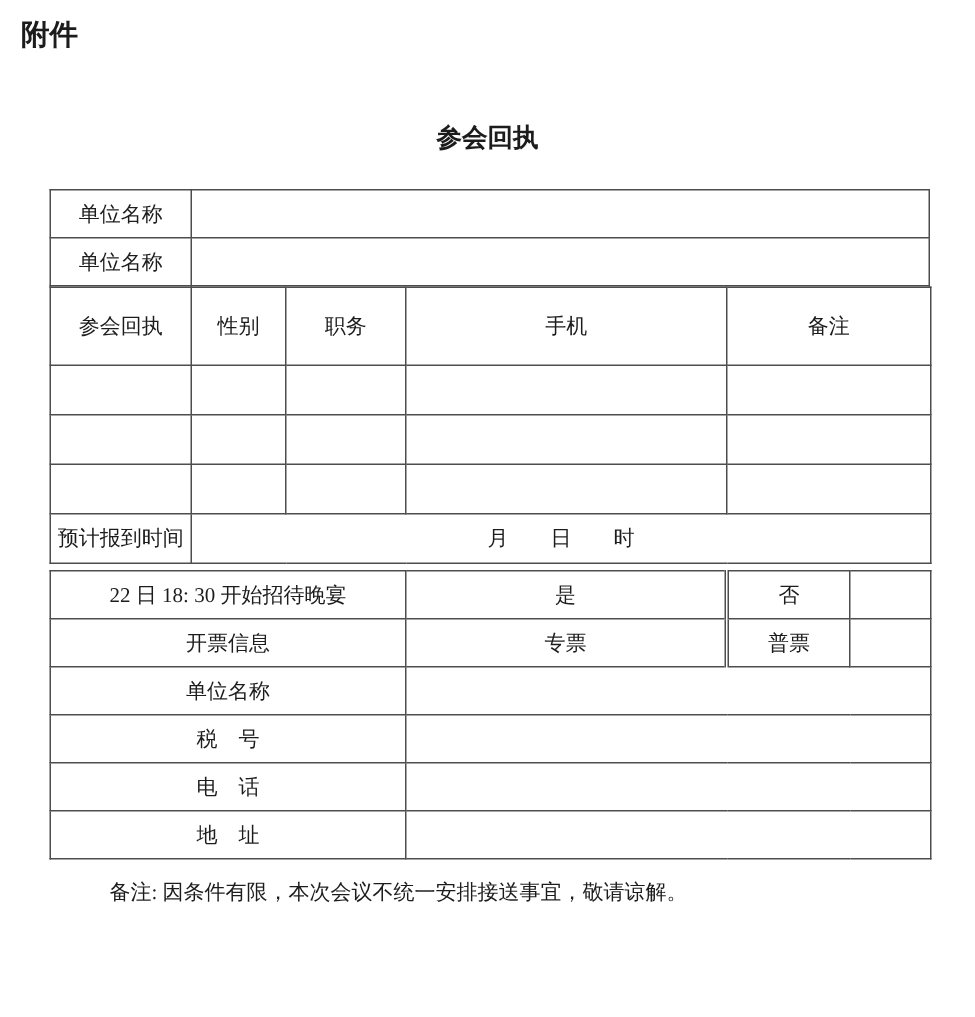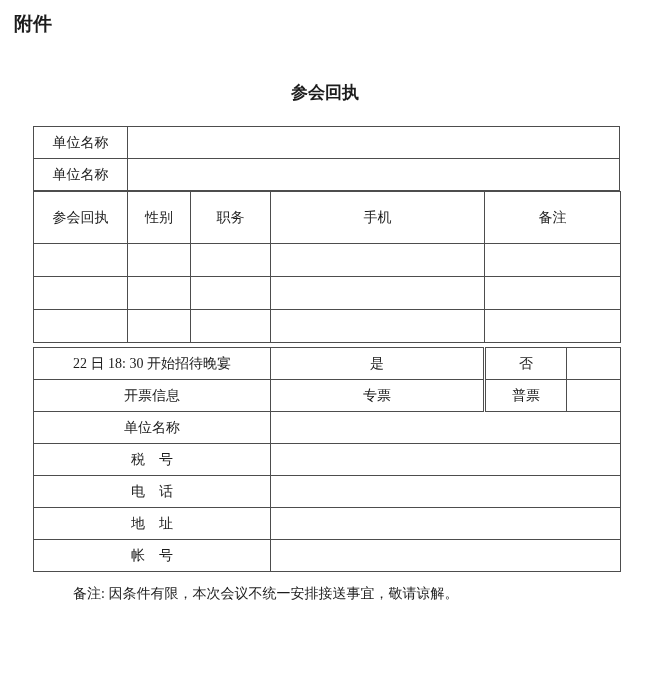--- a/index.html
+++ b/index.html
@@ -120,6 +120,10 @@
       <td></td>
       <td></td>
     </tr>
+    <tr class="checkin-row">
+      <td class="col1">预计报到时间</td>
+      <td colspan="4">月　　日　　时</td>
+    </tr>
   </tbody>
     </table>
 

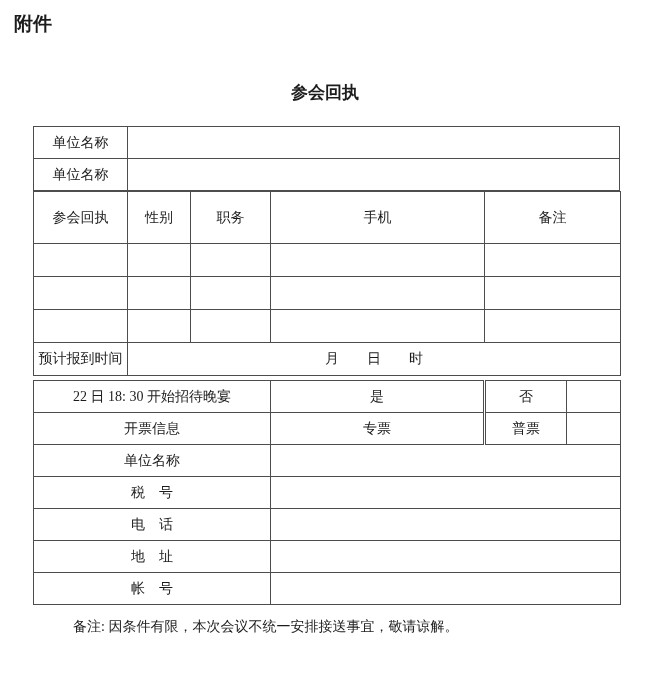--- a/index.html
+++ b/index.html
@@ -157,10 +157,6 @@
       <td>地　址</td>
       <td colspan="3"></td>
     </tr>
-    <tr>
-      <td>帐　号</td>
-      <td colspan="3"></td>
-    </tr>
   </tbody>
     </table>
 

